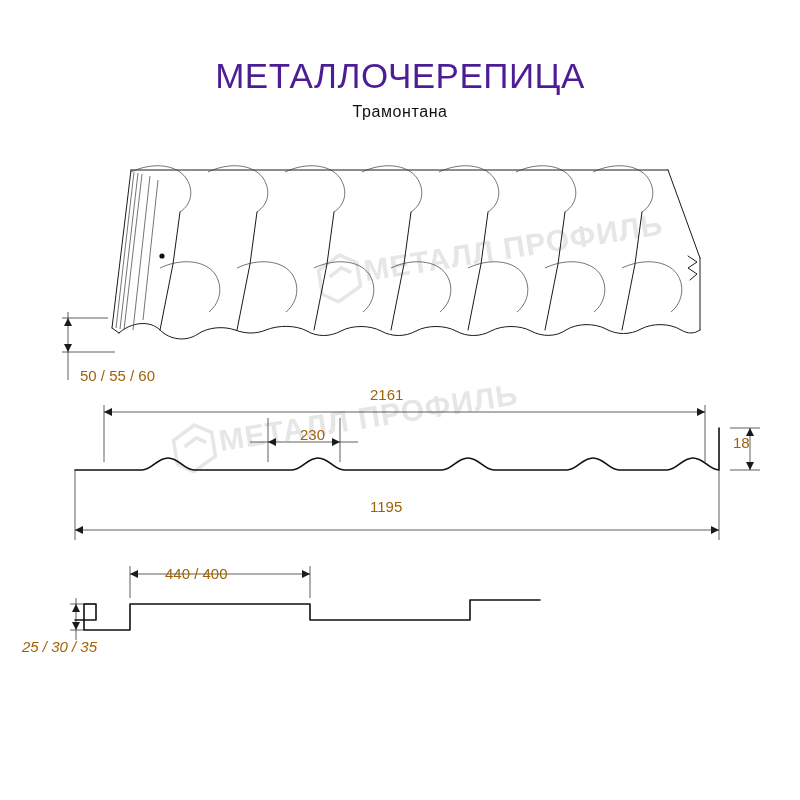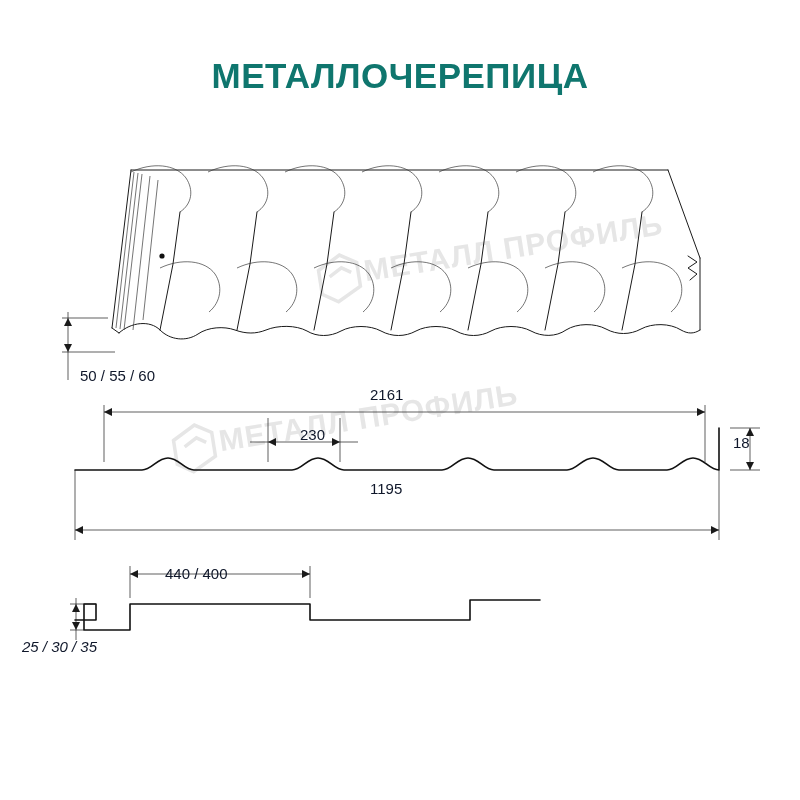--- a/index.html
+++ b/index.html
@@ -32,10 +32,10 @@
   }
   .title-main {
     font-size: 35px;
-    font-weight: bold;
+    font-weight: normal;
     letter-spacing: 0.5px;
     line-height: 1;
-    color: #0f766e;
+    color: #4c1d95;
   }
   .title-sub {
     margin-top: 10px;

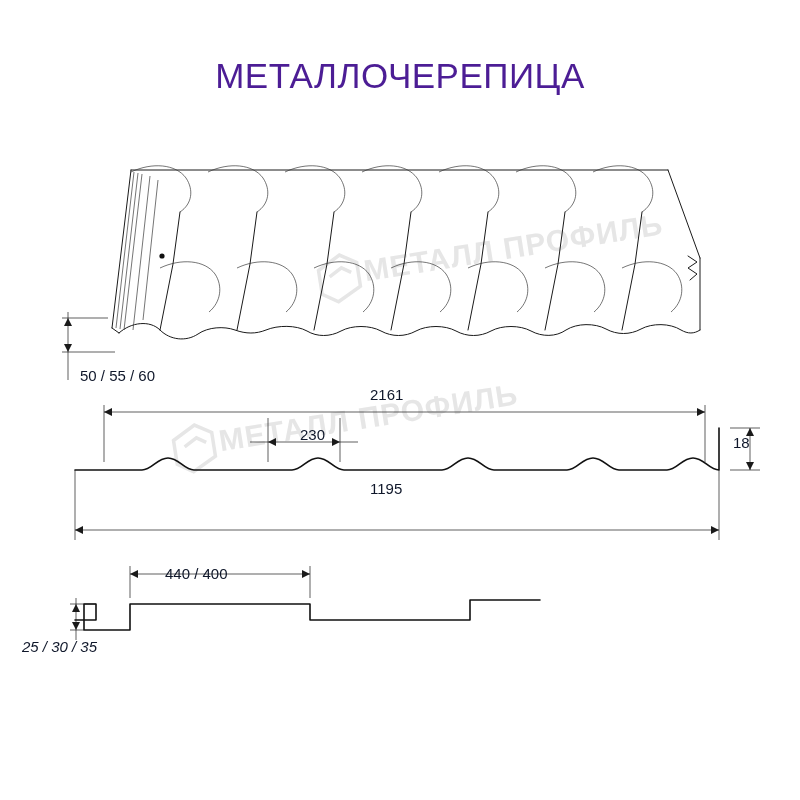--- a/index.html
+++ b/index.html
@@ -101,6 +101,7 @@
 
   <div class="title-block">
     <div class="title-main">МЕТАЛЛОЧЕРЕПИЦА</div>
+    <div class="title-sub">Трамонтана</div>
   </div>
 
   <svg aria-hidden="true">

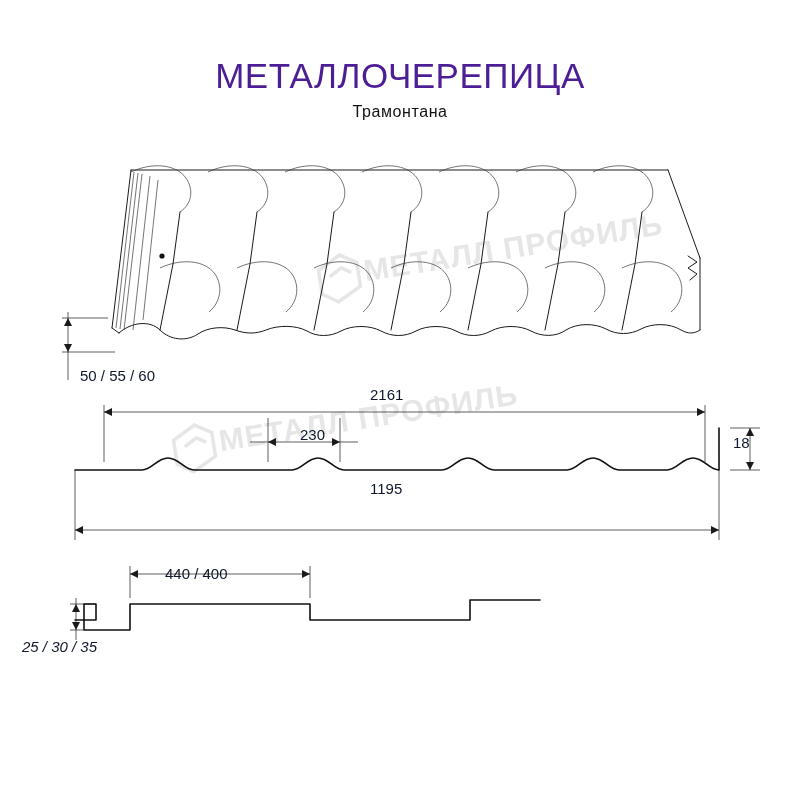--- a/index.html
+++ b/index.html
@@ -46,7 +46,7 @@
   .dim-label {
     position: absolute;
     font-size: 15px;
-    color: #0f172a;
+    color: #a16207;
     white-space: nowrap;
   }
   svg {

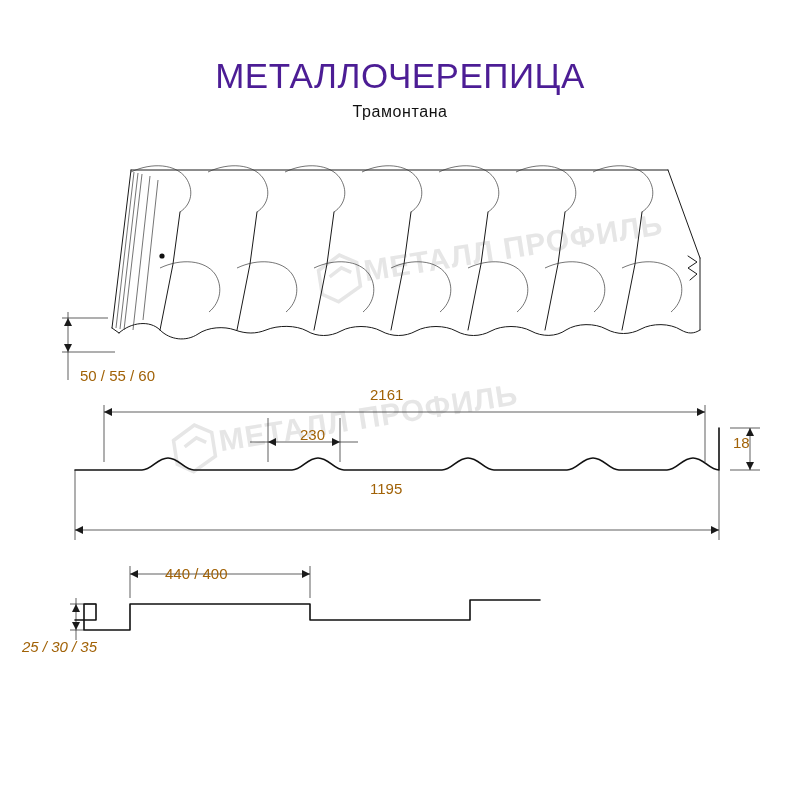--- a/index.html
+++ b/index.html
@@ -266,7 +266,7 @@
   <div class="dim-label" style="left:370px; top:386px;">2161</div>
   <div class="dim-label" style="left:300px; top:426px;">230</div>
   <div class="dim-label" style="left:733px; top:434px;">18</div>
-  <div class="dim-label" style="left:370px; top:480px;">1195</div>
+  <div class="dim-label" style="left:370px; top:498px;">1195</div>
 
   <svg>
     <g class="ln-thick">

